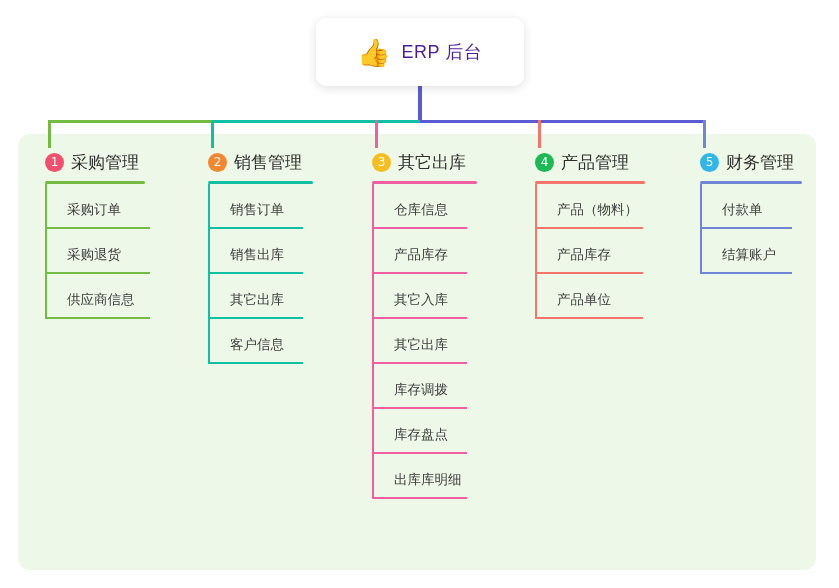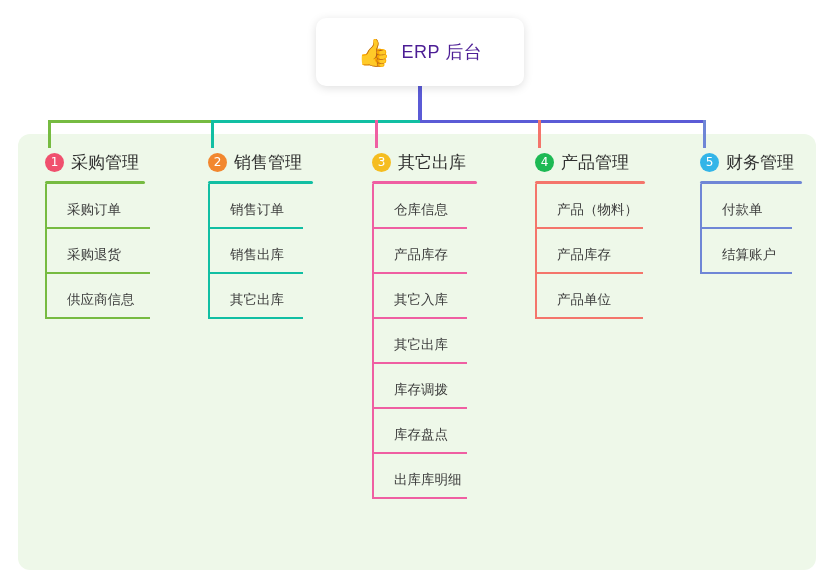--- a/index.html
+++ b/index.html
@@ -161,6 +161,11 @@
             <div class="item-label">其它出库</div>
             <div class="item-underline" style="background: rgb(17, 191, 163); width: 95px;"></div>
           </div>
+          <div class="item">
+            <div class="item-spine" style="background: rgb(17, 191, 163);"></div>
+            <div class="item-label">客户信息</div>
+            <div class="item-underline" style="background: rgb(17, 191, 163); width: 95px;"></div>
+          </div>
         </div>
       </div>
       <div class="col" style="left: 372px; top: 150px;">

